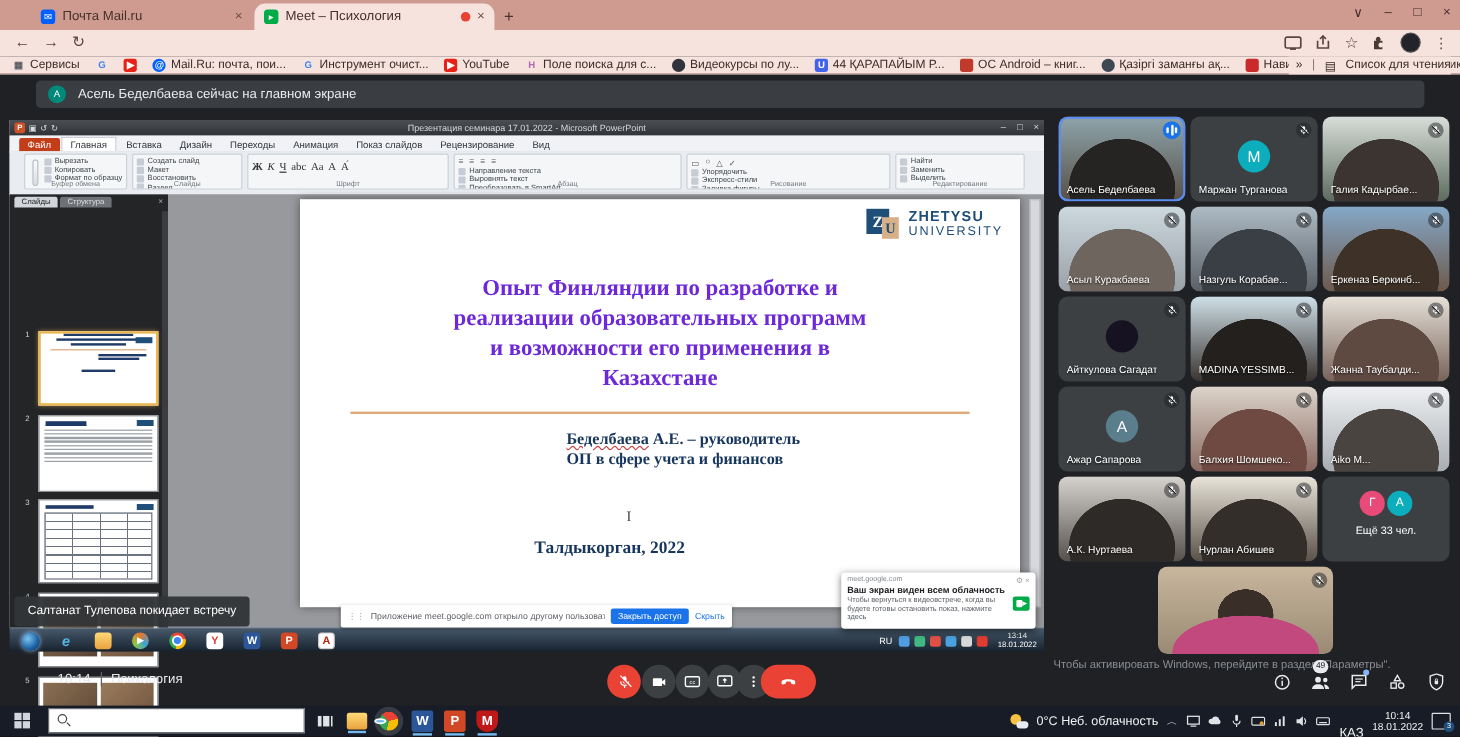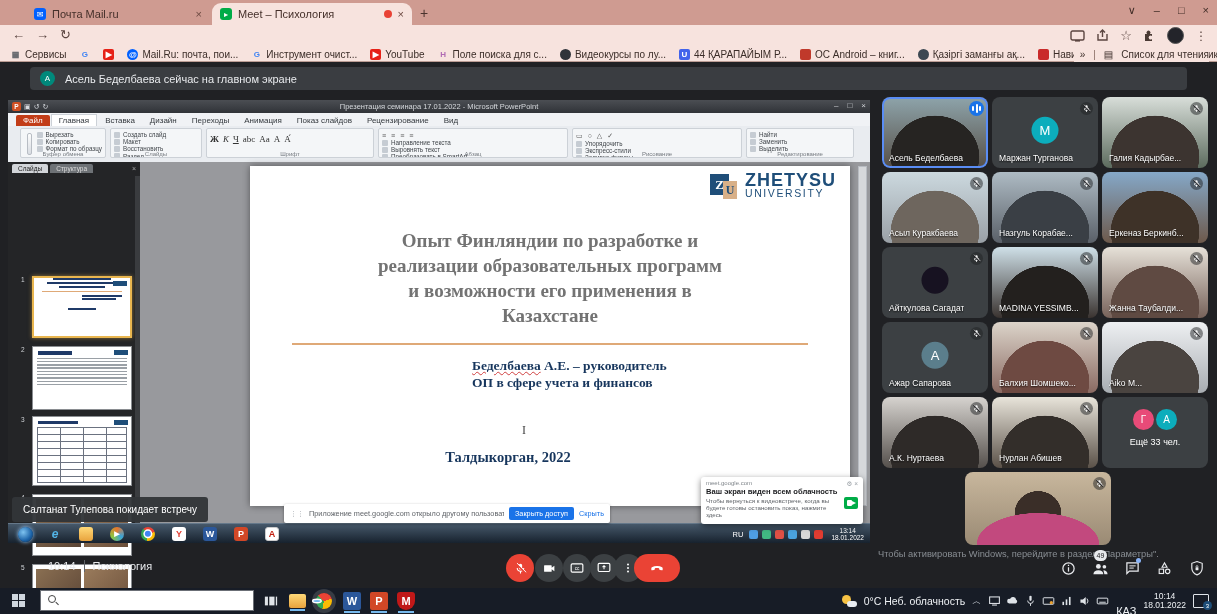--- a/index.html
+++ b/index.html
@@ -92,7 +92,7 @@
     font-size:12px;font-weight:bold;display:flex;align-items:center;justify-content:center;
     font-family:"Liberation Serif",serif;}
   .logotext{color:#1f4e79;line-height:13px;}
-  .logotext .l1{font-size:18px;font-weight:bold;letter-spacing:1px;}
+  .logotext .l1{font-size:12px;font-weight:bold;letter-spacing:1px;}
   .logotext .l2{font-size:10.5px;letter-spacing:1.6px;}
   #slide-title{position:absolute;left:12px;right:12px;top:62px;text-align:center;
     font-family:"Liberation Serif",serif;font-weight:bold;font-size:19px;line-height:25px;color:#737373;}

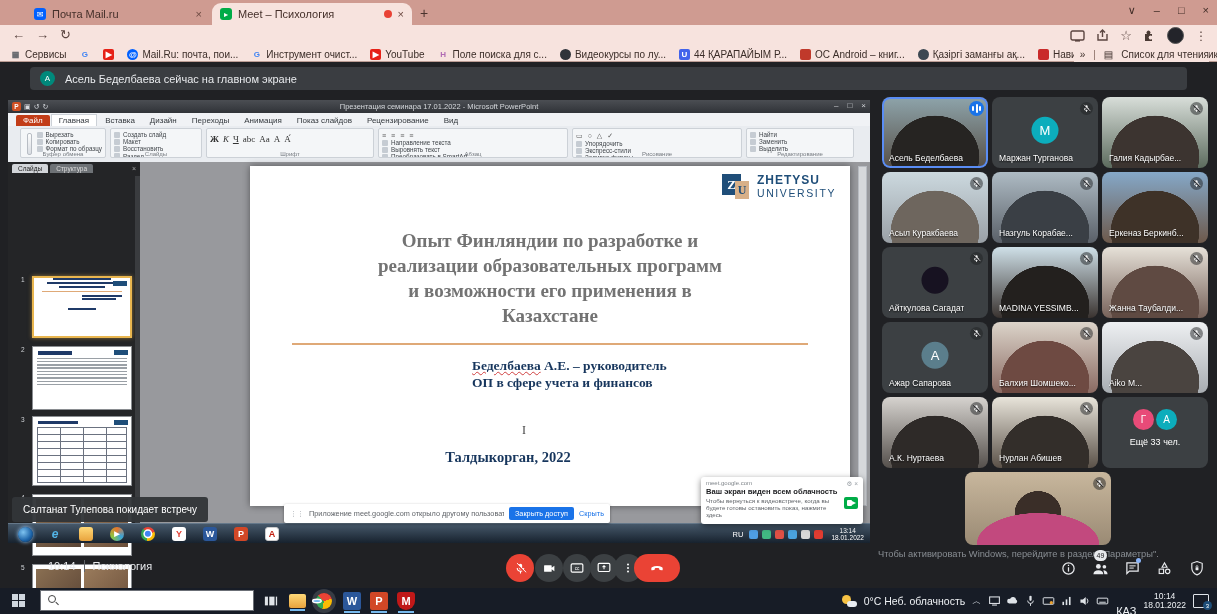--- a/index.html
+++ b/index.html
@@ -95,7 +95,7 @@
   .logotext .l1{font-size:12px;font-weight:bold;letter-spacing:1px;}
   .logotext .l2{font-size:10.5px;letter-spacing:1.6px;}
   #slide-title{position:absolute;left:12px;right:12px;top:62px;text-align:center;
-    font-family:"Liberation Serif",serif;font-weight:bold;font-size:19px;line-height:25px;color:#737373;}
+    font-family:"Liberation Serif",serif;font-weight:bold;font-size:19px;line-height:25px;color:#6d28d9;}
   #slide-rule{position:absolute;left:42px;right:42px;top:177px;height:2px;background:#dfa977;}
   #slide-sub{position:absolute;left:222px;top:191px;width:370px;font-family:"Liberation Serif",serif;
     font-weight:bold;font-size:13.5px;line-height:17px;color:#17365d;}

